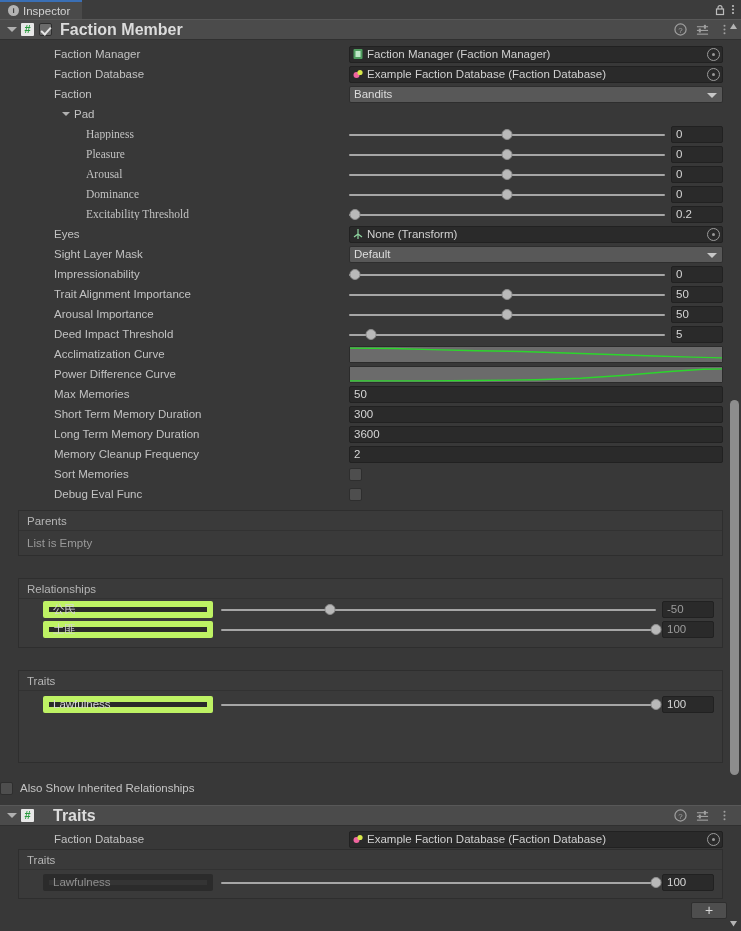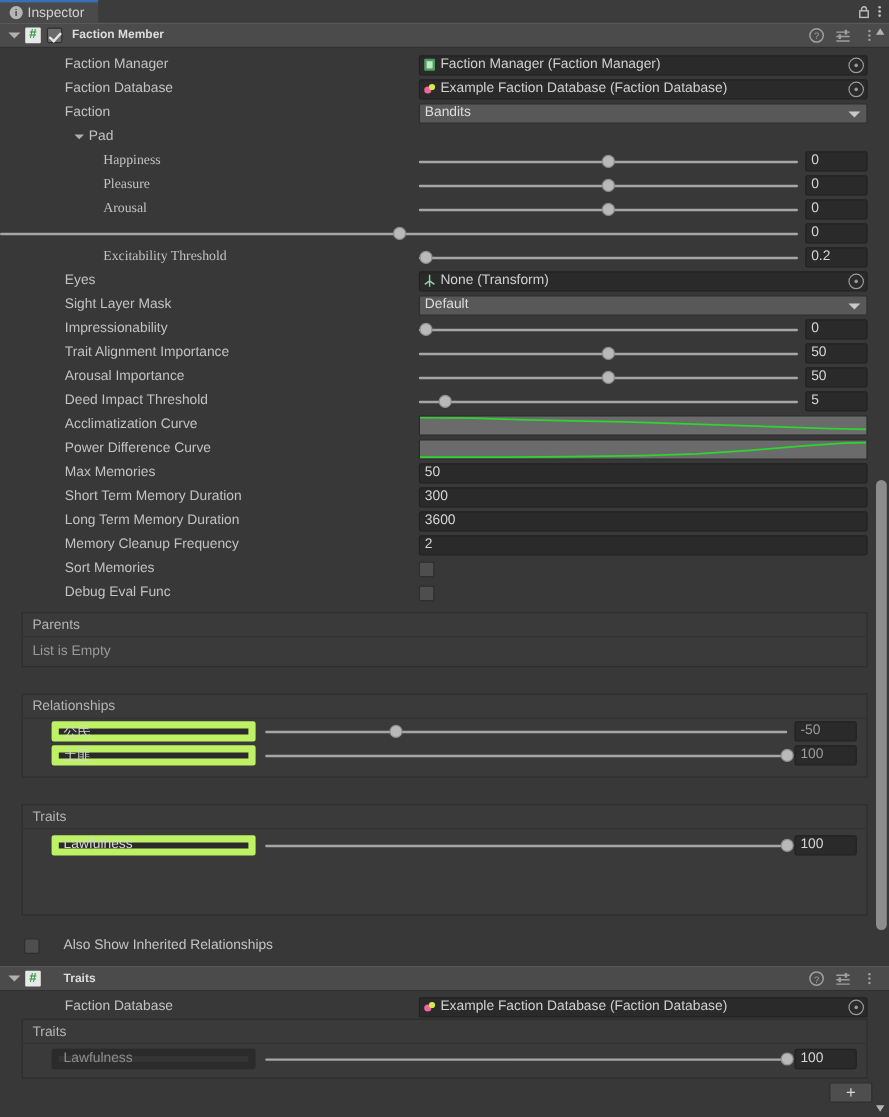--- a/index.html
+++ b/index.html
@@ -46,7 +46,7 @@
     content:"";position:absolute;left:3px;top:1px;width:4px;height:8px;
     border:solid #e6e6e6;border-width:0 2px 2px 0;transform:rotate(42deg);
   }
-  .comp-title{font-weight:bold;color:#dcdcdc;font-size:10px;margin-left:3px;}
+  .comp-title{font-weight:bold;color:#dcdcdc;font-size:16px;margin-left:3px;}
   .hdr-icons{margin-left:auto;display:flex;align-items:center;gap:9px;padding-right:6px;}
   .hdr-ico{width:13px;height:13px;opacity:.72;}
 

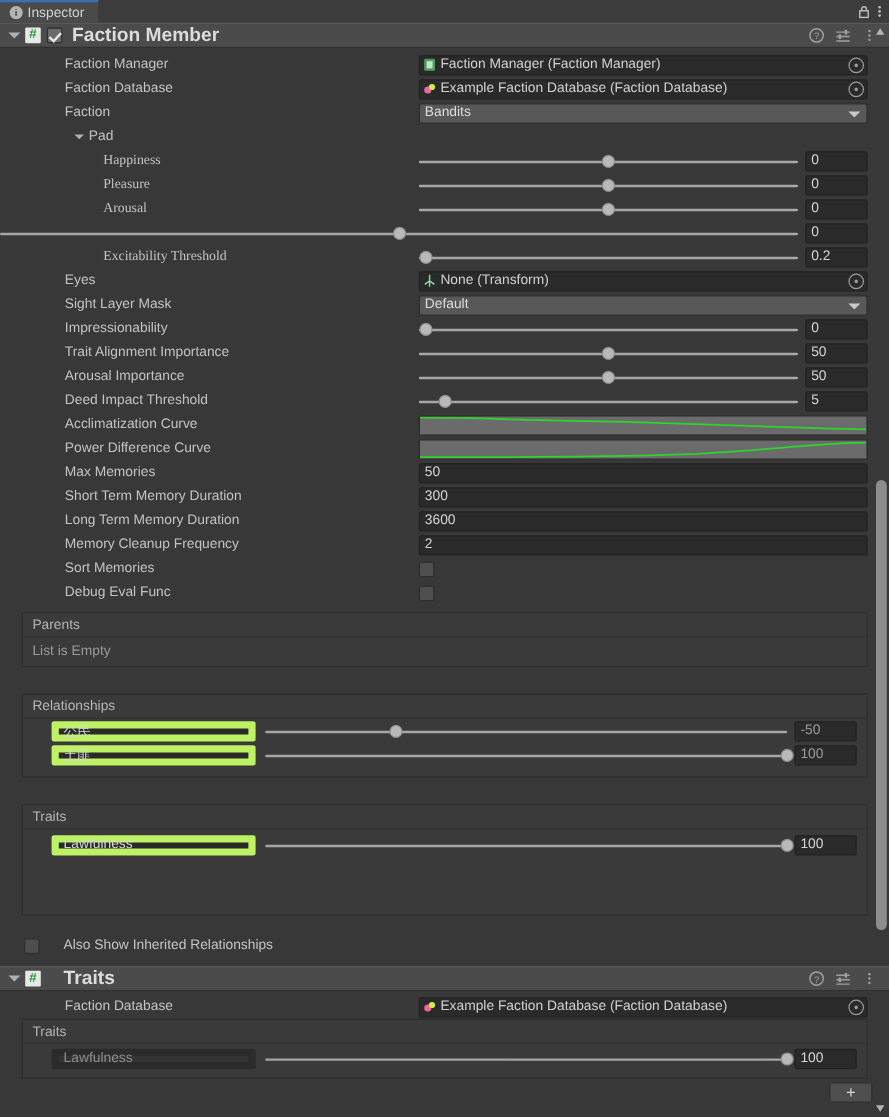--- a/index.html
+++ b/index.html
@@ -262,6 +262,7 @@
         </span>
       </div>
       <div class="row">
+        <span class="lbl i2">Dominance</span>
         <span class="ctrl">
           <span class="slider">
             <span class="track"></span>

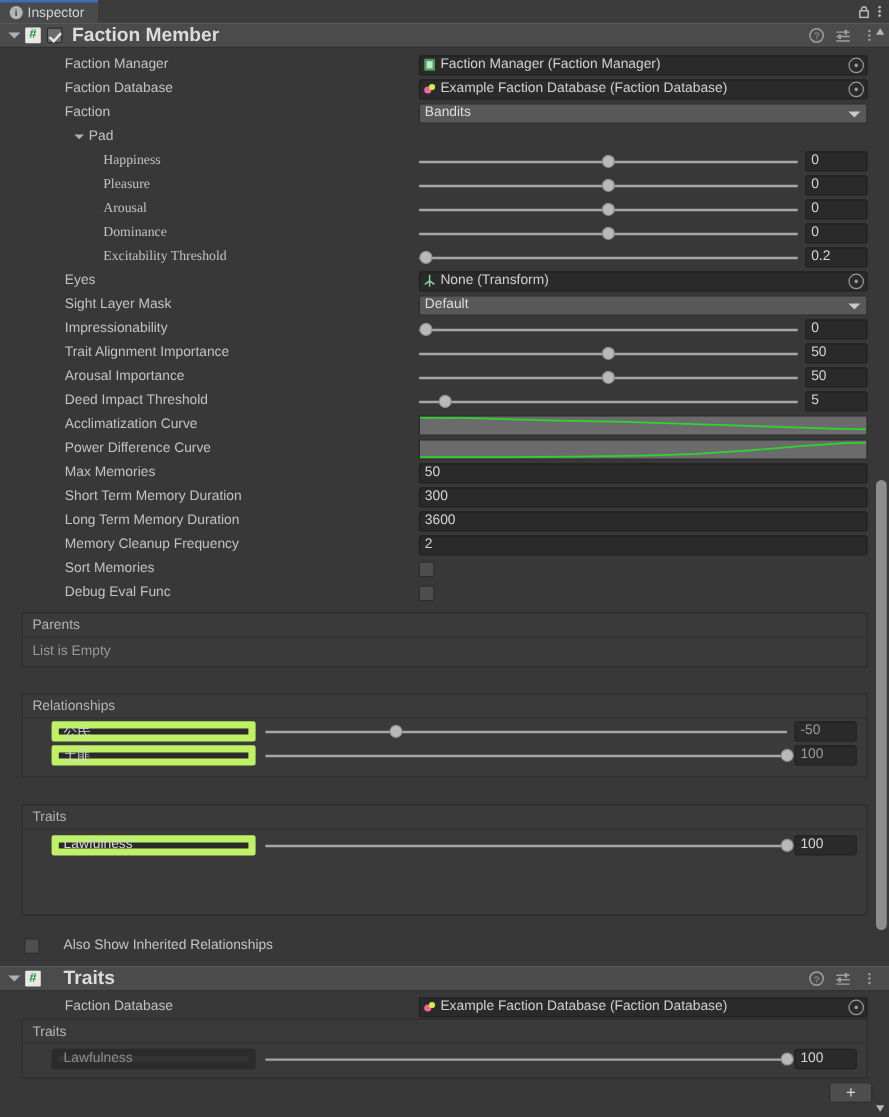--- a/index.html
+++ b/index.html
@@ -126,7 +126,7 @@
   }
 
   
-  .flagrow{height:22px;display:flex;align-items:center;padding-left:20px;gap:20px;}
+  .flagrow{height:22px;display:flex;align-items:center;gap:7px;}
 
   
   .vscroll{position:absolute;right:2px;width:9px;border-radius:5px;background:#8d8d8d;}

